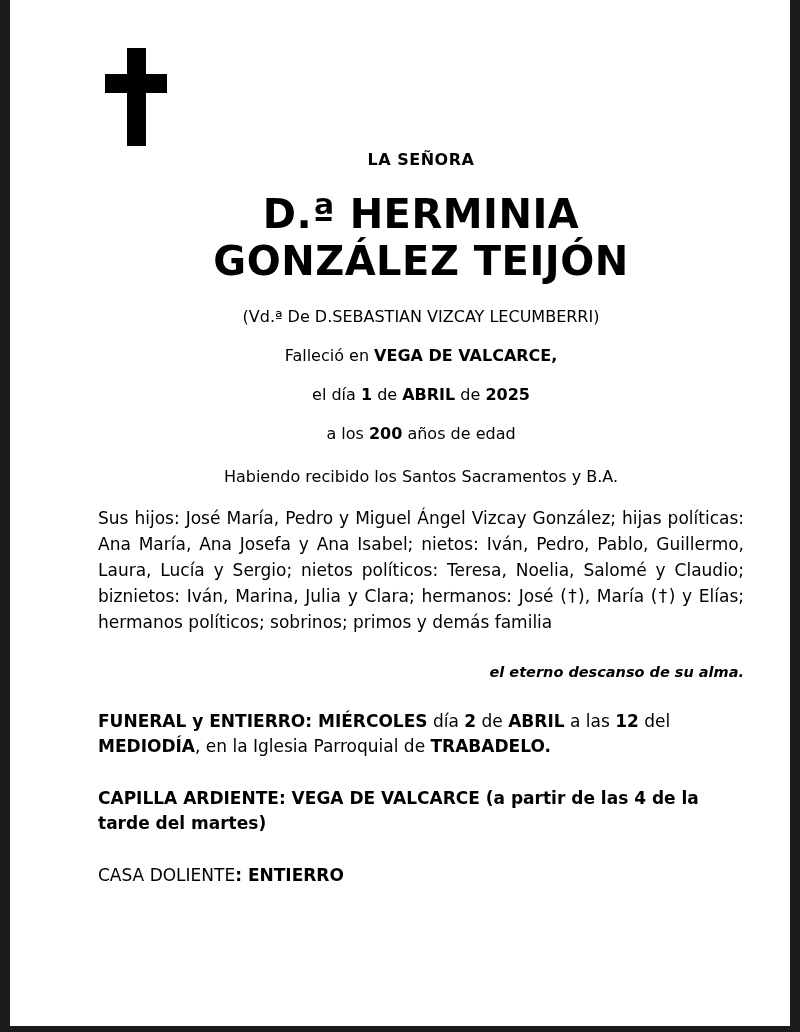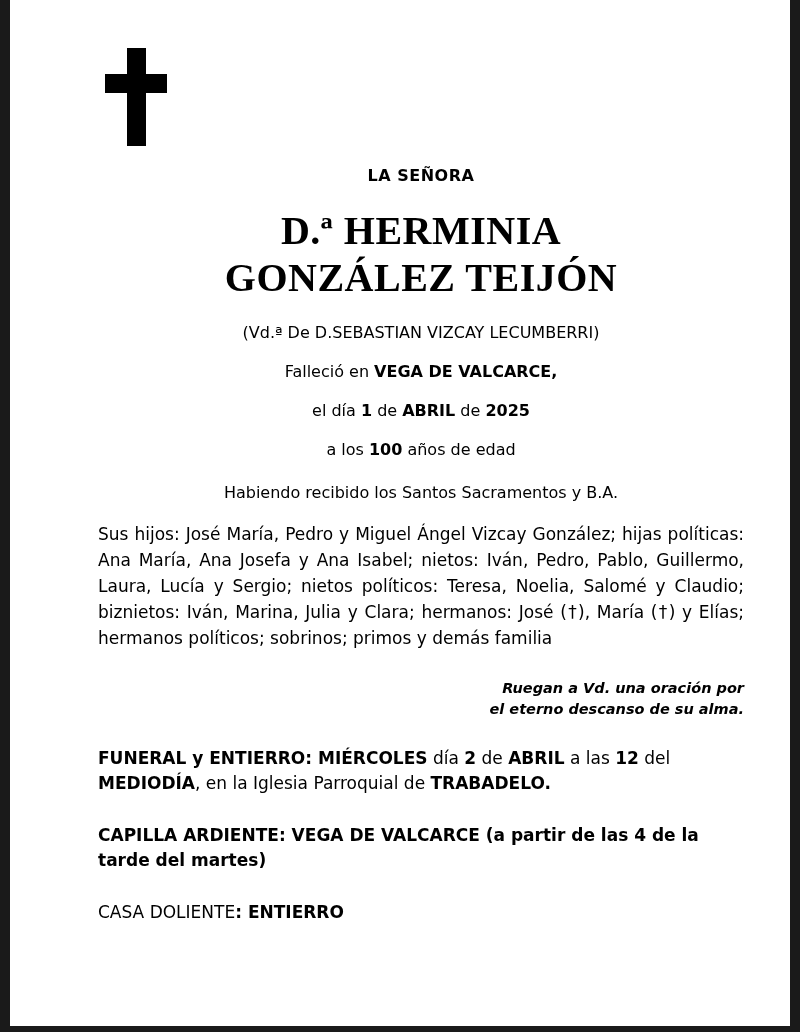--- a/index.html
+++ b/index.html
@@ -76,7 +76,7 @@
     position: absolute;
     left: 88px;
     right: 46px;
-    top: 16px;
+    top: 0;
   }
 
   .senora {

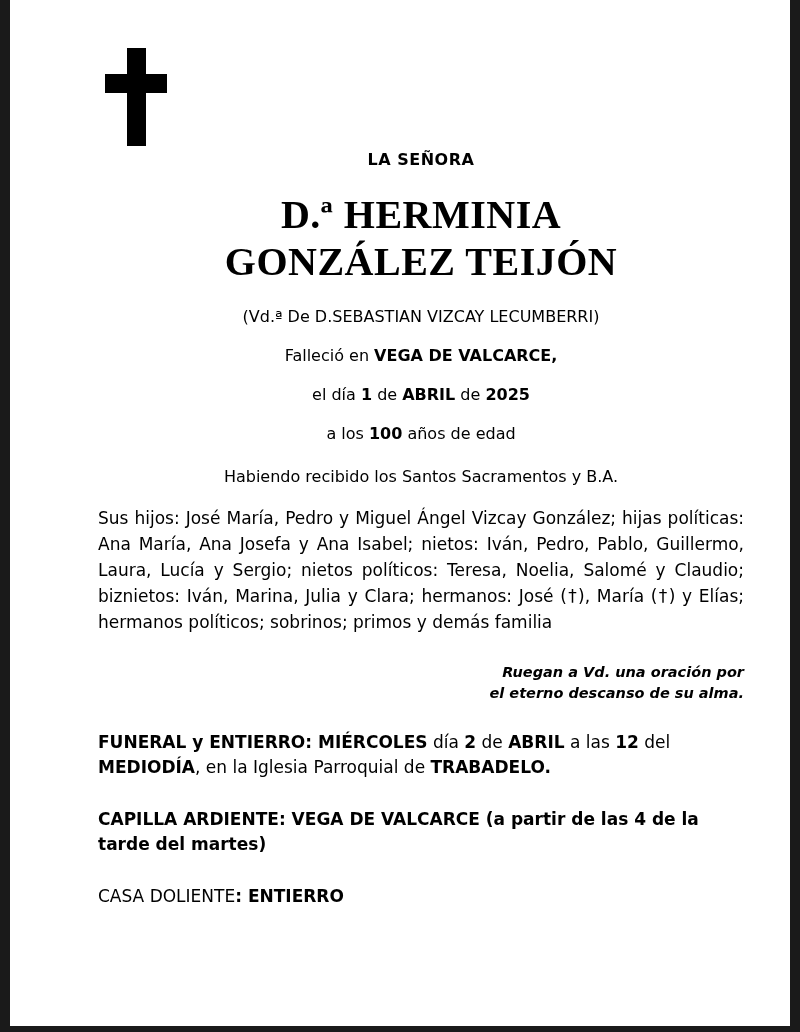--- a/index.html
+++ b/index.html
@@ -93,7 +93,6 @@
     line-height: 1.18;
     margin-top: 22px;
     letter-spacing: 0.5px;
-    font-family: Liberation Serif, serif;
   }
   .widow {
     text-align: center;

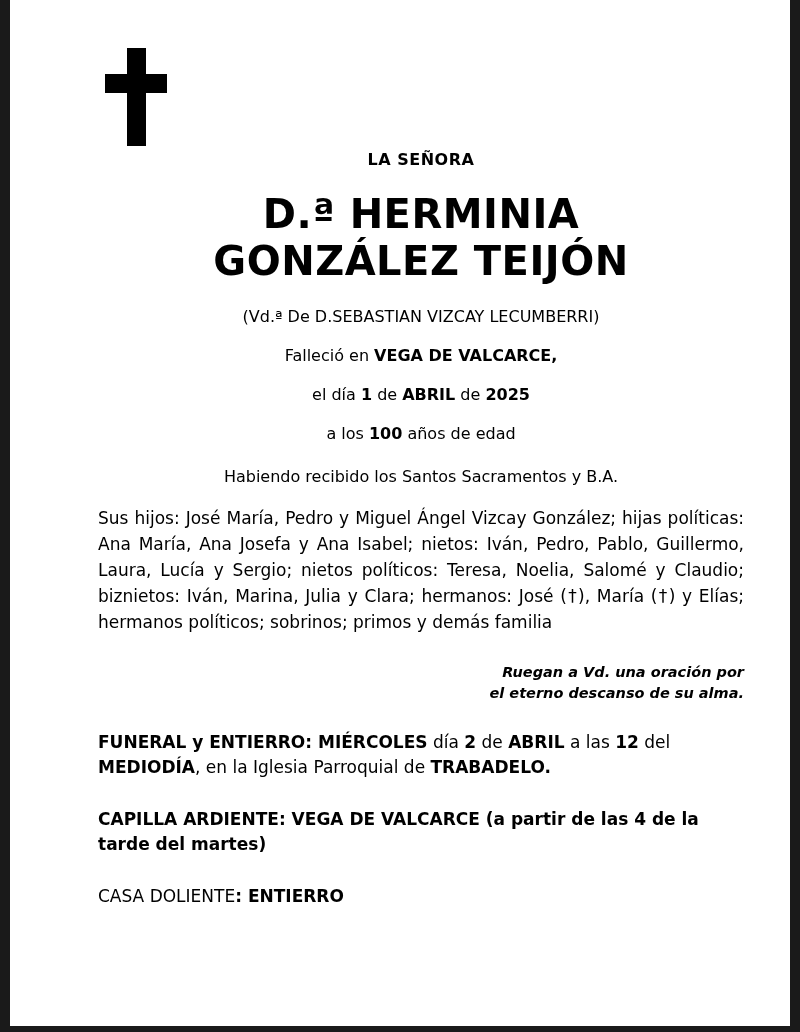--- a/index.html
+++ b/index.html
@@ -176,7 +176,7 @@
       </div>
 
       <div class="line">
-        <span>a los </span><b>100</b><span> años de edad</span>
+        <span>a los </span><b>200</b><span> años de edad</span>
       </div>
 
       <div class="sacraments">Habiendo recibido los Santos Sacramentos y B.A.</div>

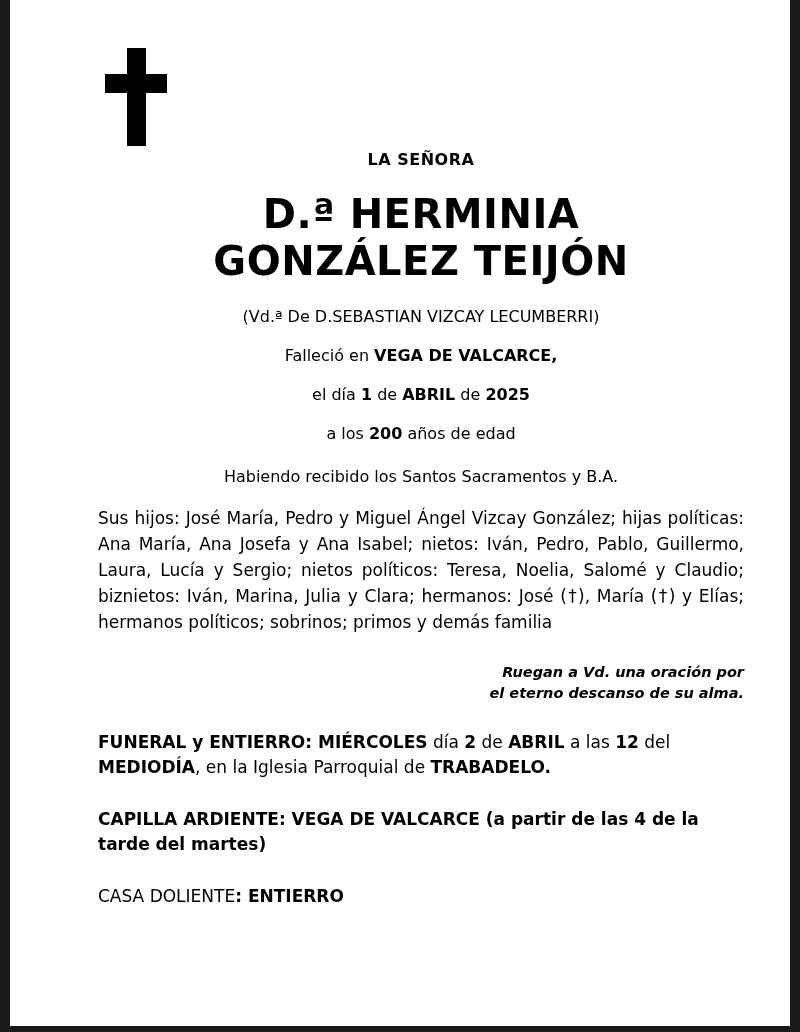--- a/index.html
+++ b/index.html
@@ -185,7 +185,6 @@
       <div class="family">Sus hijos: José María, Pedro y Miguel Ángel Vizcay González; hijas políticas: Ana María, Ana Josefa y Ana Isabel; nietos: Iván, Pedro, Pablo, Guillermo, Laura, Lucía y Sergio; nietos políticos: Teresa, Noelia, Salomé y Claudio; biznietos: Iván, Marina, Julia y Clara; hermanos: José (†), María (†) y Elías; hermanos políticos; sobrinos; primos y demás familia</div>
 
       <div class="prayer">
-        <div>Ruegan a Vd. una oración por</div>
         <div>el eterno descanso de su alma.</div>
       </div>
 

